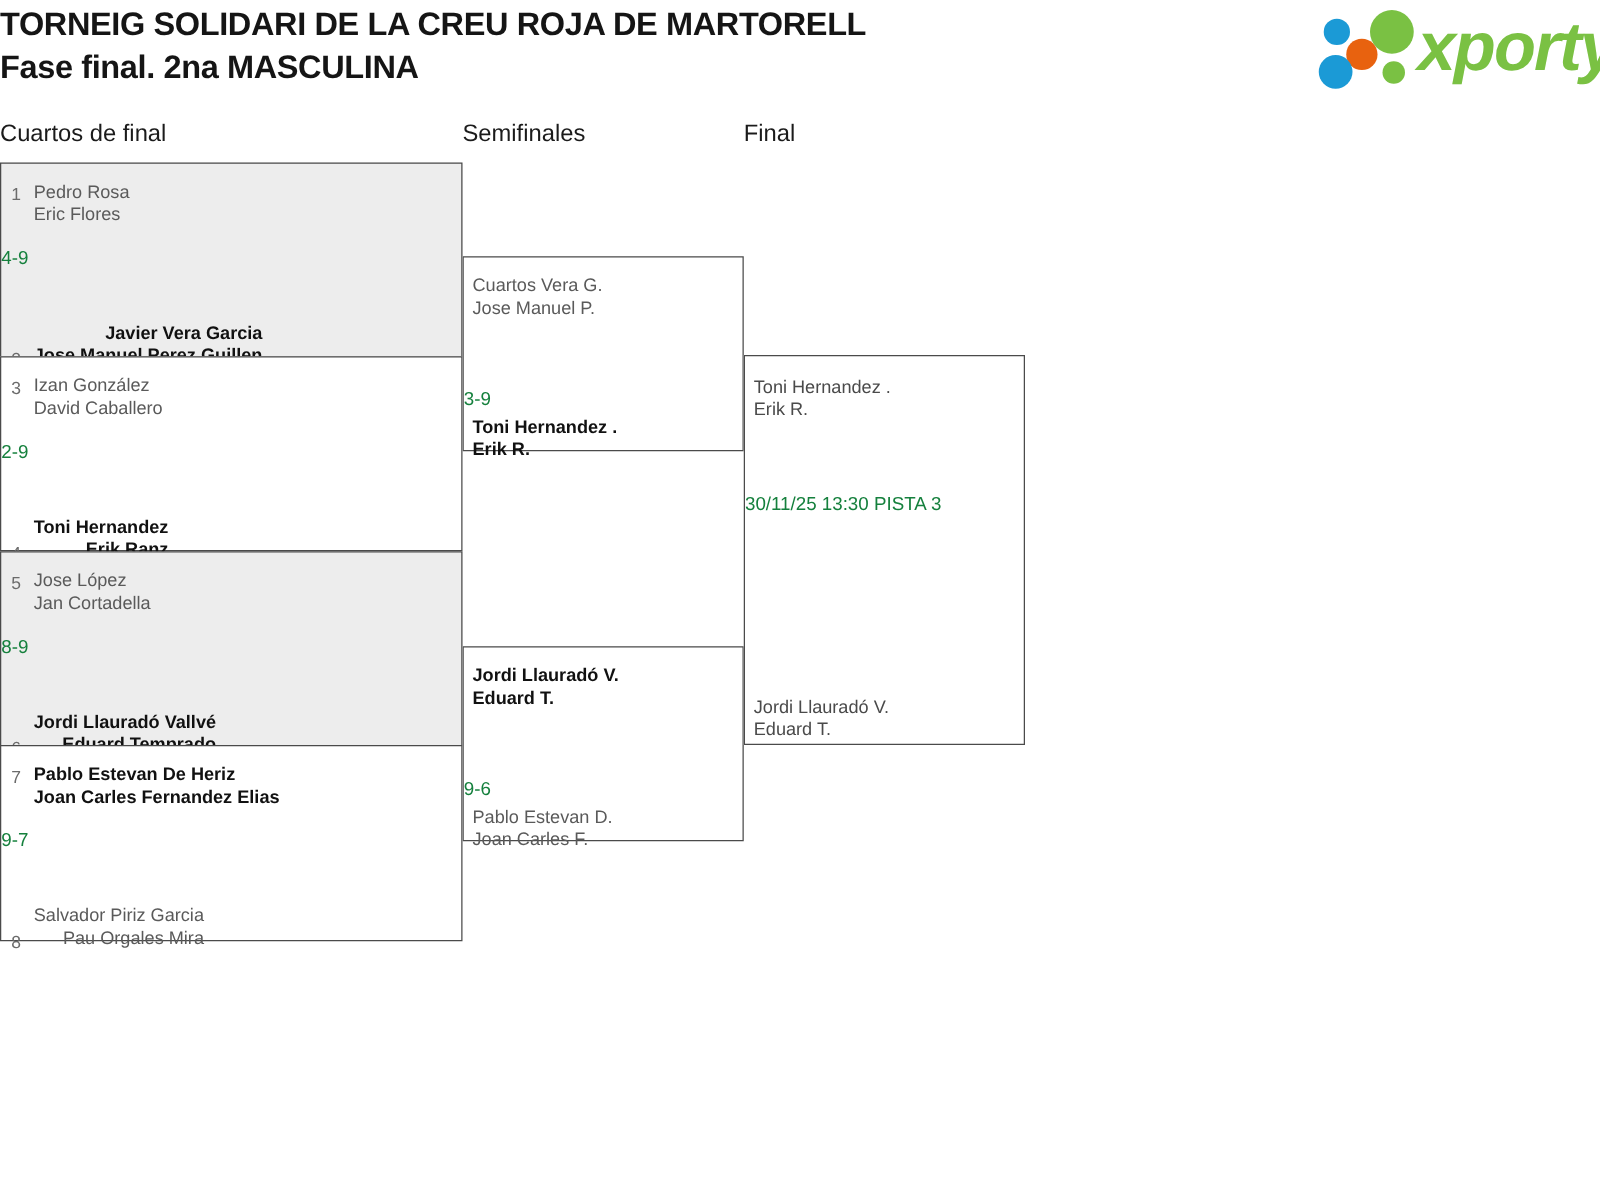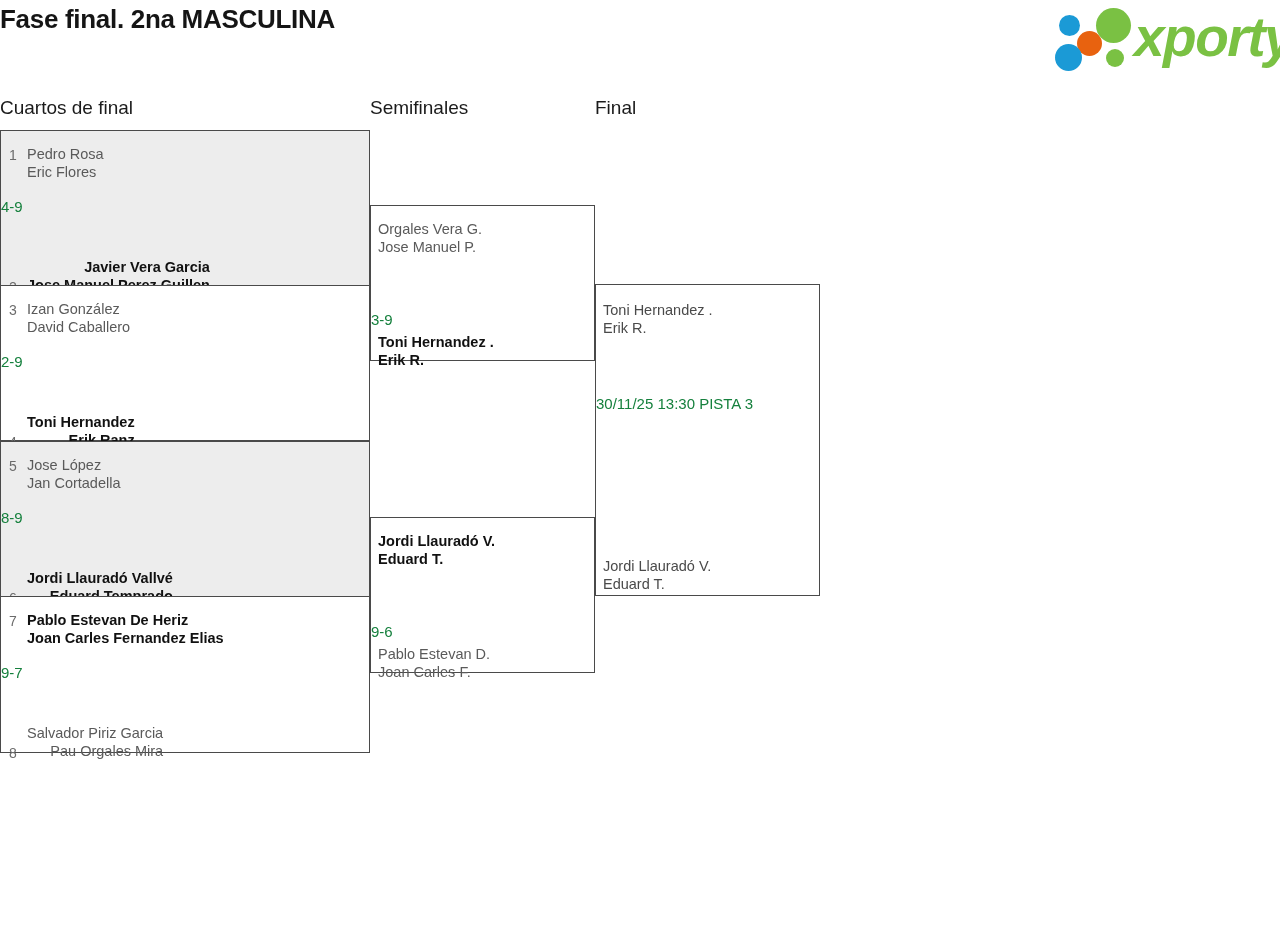--- a/index.html
+++ b/index.html
@@ -167,6 +167,7 @@
 
 <div id="header">
   <div id="title-block">
+    <div class="title-line1">TORNEIG SOLIDARI DE LA CREU ROJA DE MARTORELL</div>
     <div class="title-line2">Fase final. 2na MASCULINA</div>
   </div>
 

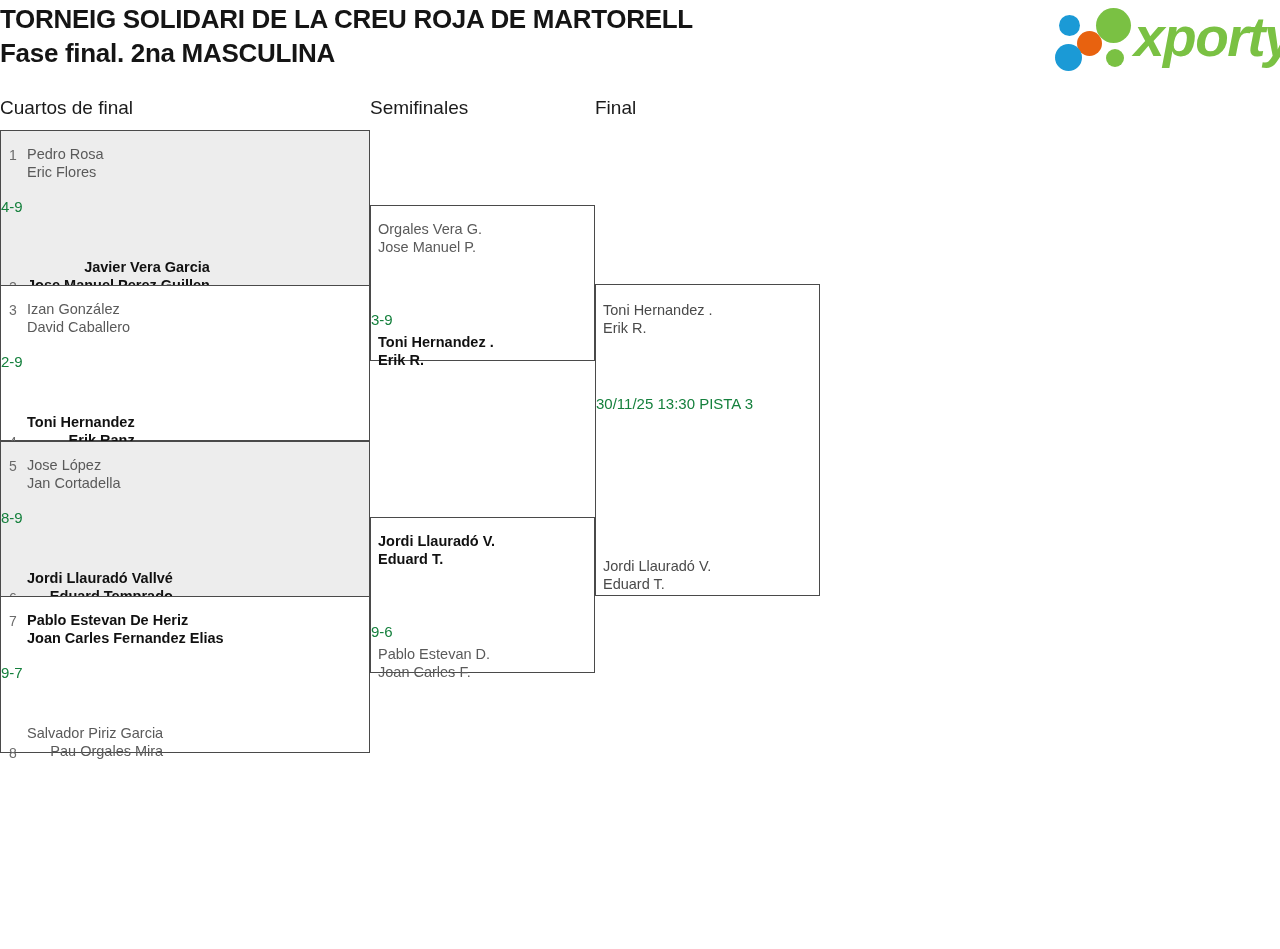--- a/index.html
+++ b/index.html
@@ -245,7 +245,7 @@
 
   <div class="match sf plain" id="s1">
     <div class="team team-top loser">
-      <span class="ln">Orgales Vera G.</span>
+      <span class="ln">Cuartos Vera G.</span>
       <span class="ln">Jose Manuel P.</span>
     </div>
     <div class="score">3-9</div>

